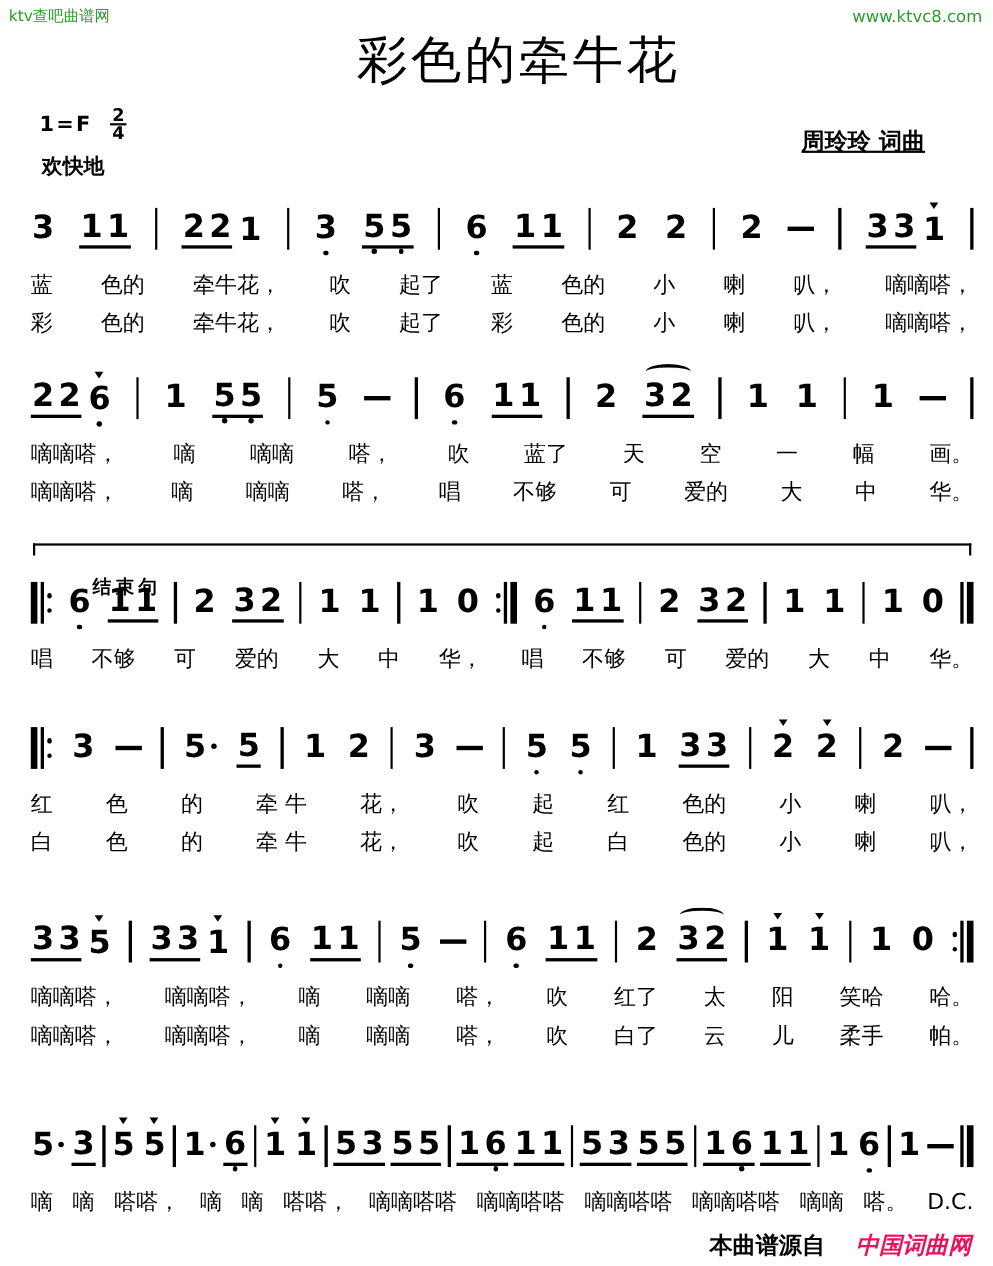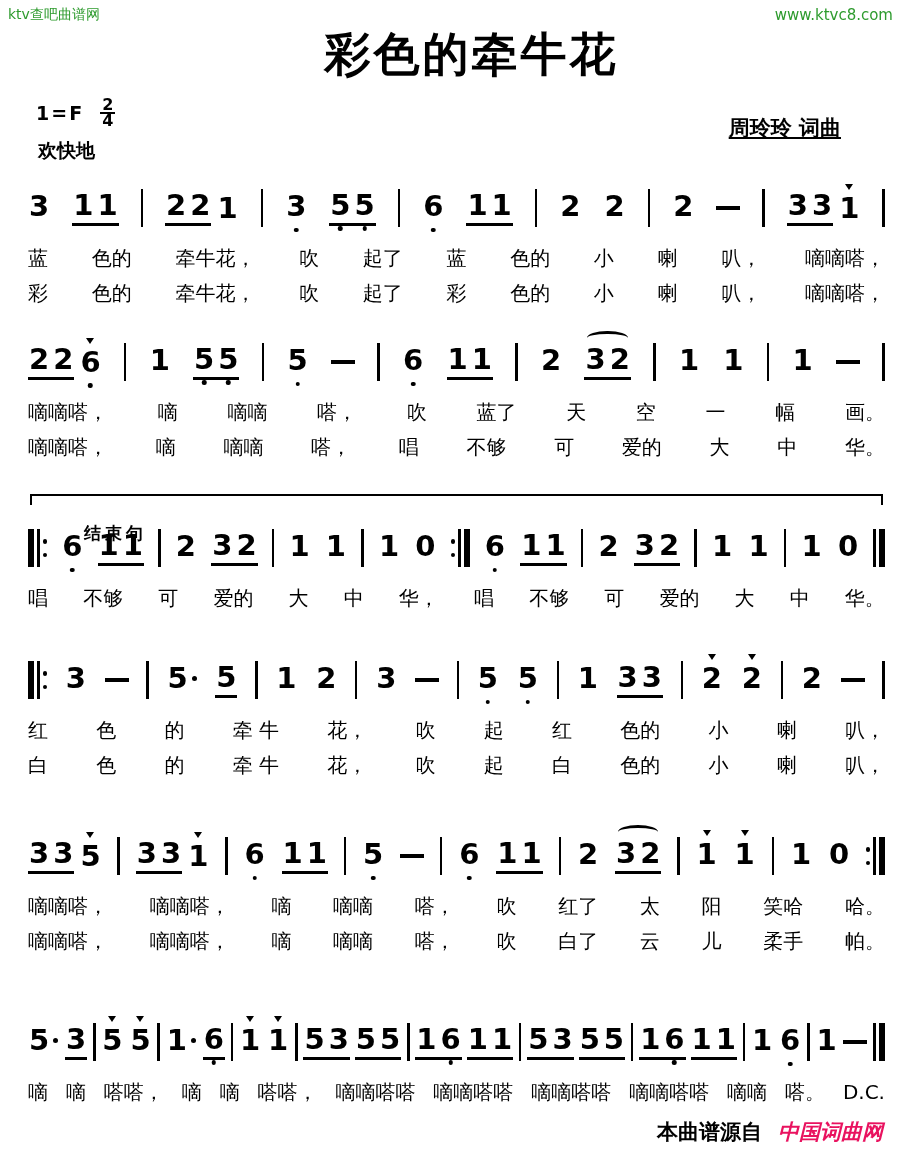--- a/index.html
+++ b/index.html
@@ -8,7 +8,7 @@
   
   .site-left{position:absolute;left:8px;top:6px;font-size:14px;color:var(--green);}
   .site-right{position:absolute;right:10px;top:6px;font-size:15px;color:var(--green);text-align:center;}
-  .title{position:absolute;left:0;right:0;top:24px;text-align:center;font-size:46px;font-weight:bold;letter-spacing:3px;padding-left:40px;}
+  .title{position:absolute;left:0;right:0;top:24px;text-align:center;font-size:46px;font-weight:normal;letter-spacing:3px;padding-left:40px;}
   .keyrow{position:absolute;left:36px;top:98px;font-size:19px;font-weight:bold;display:flex;align-items:center;text-align:center;}
   .keysig{letter-spacing:2px;}
   .meter{display:inline-flex;flex-direction:column;align-items:center;margin-left:16px;font-size:16px;line-height:0.9;font-weight:bold;}

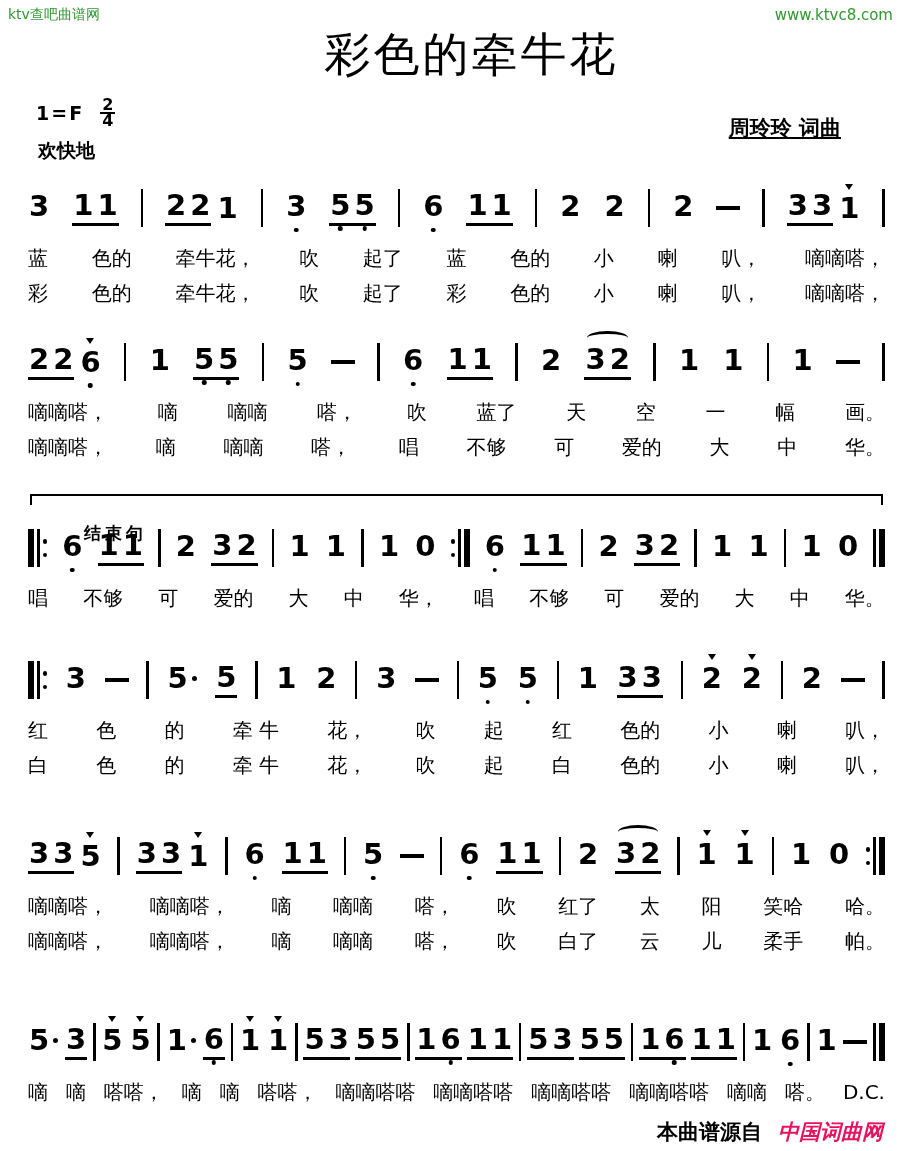--- a/index.html
+++ b/index.html
@@ -43,7 +43,7 @@
                 border-top:2.5px solid #000;border-left:2.5px solid #000;border-right:2.5px solid #000;}
   .bracket-label{position:absolute;left:56px;top:4px;font-size:17px;font-weight:bold;letter-spacing:4px;margin-top:24px;}
   
-  .footer{position:absolute;right:20px;top:1118px;display:flex;gap:16px;font-size:21px;font-weight:bold;}
+  .footer{position:absolute;right:20px;top:1118px;display:flex;gap:28px;font-size:21px;font-weight:bold;}
   .footer .src-site{color:var(--pink);font-style:italic;}
 </style>
 </head>

